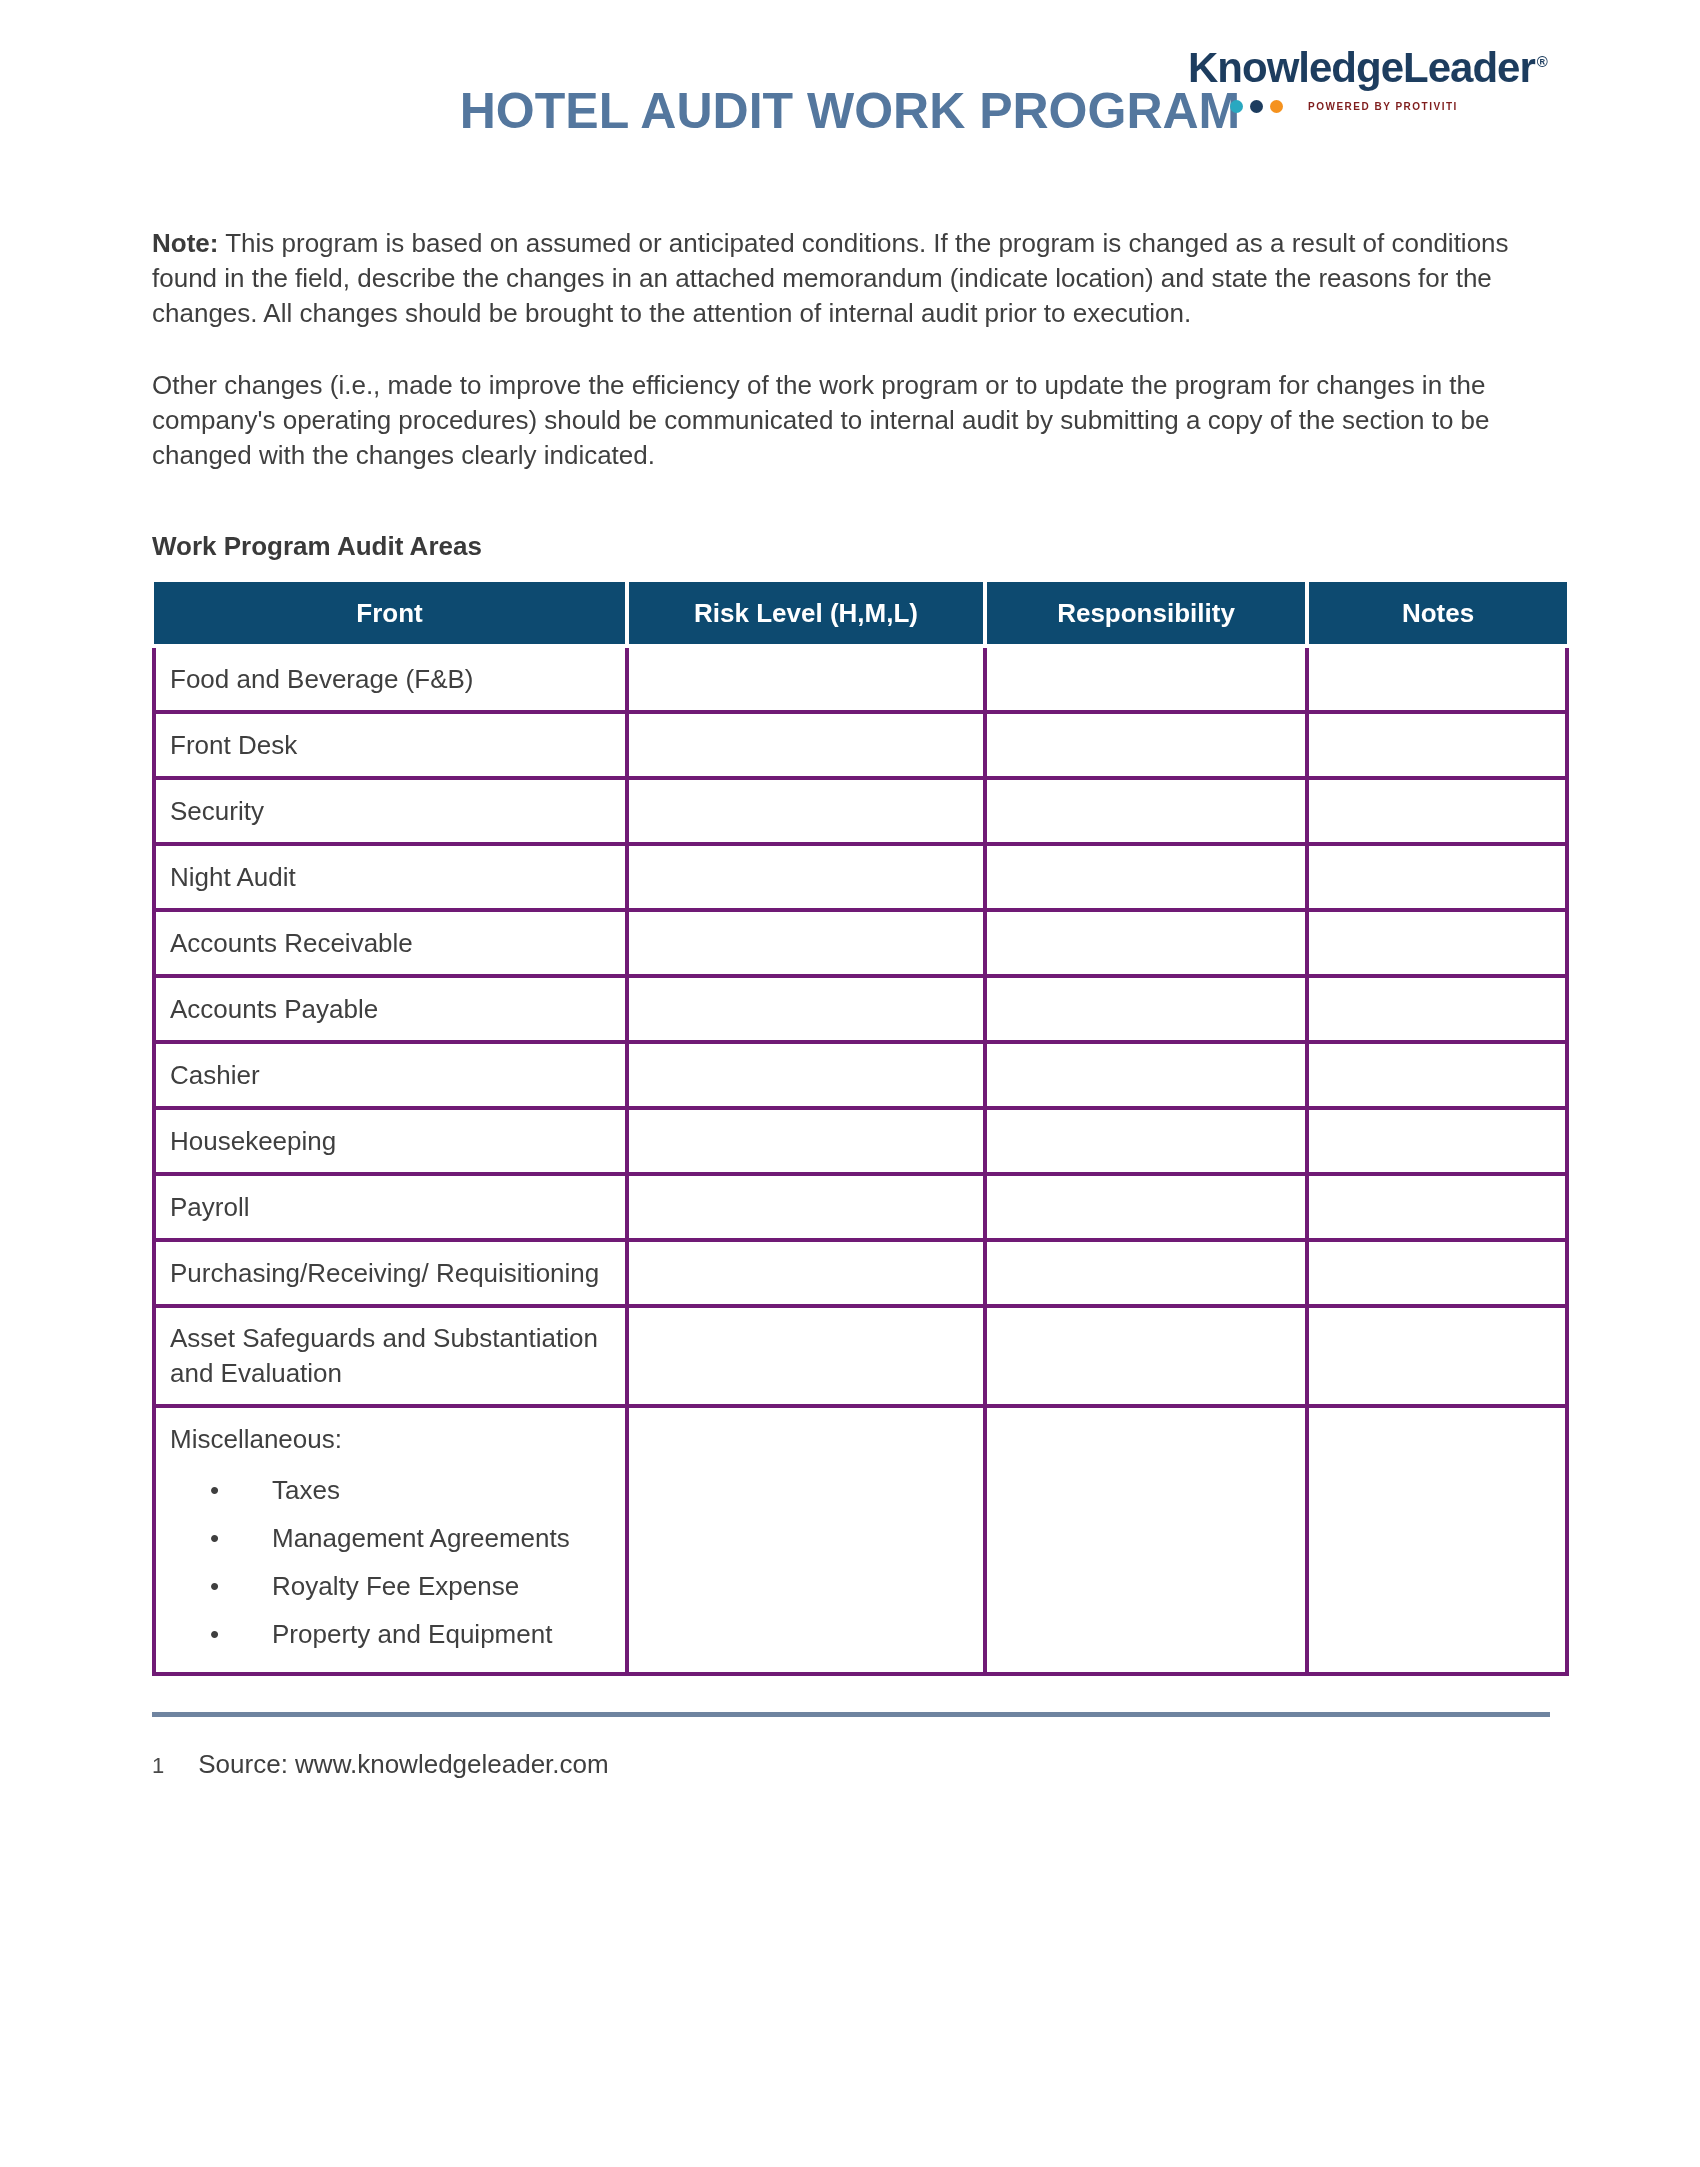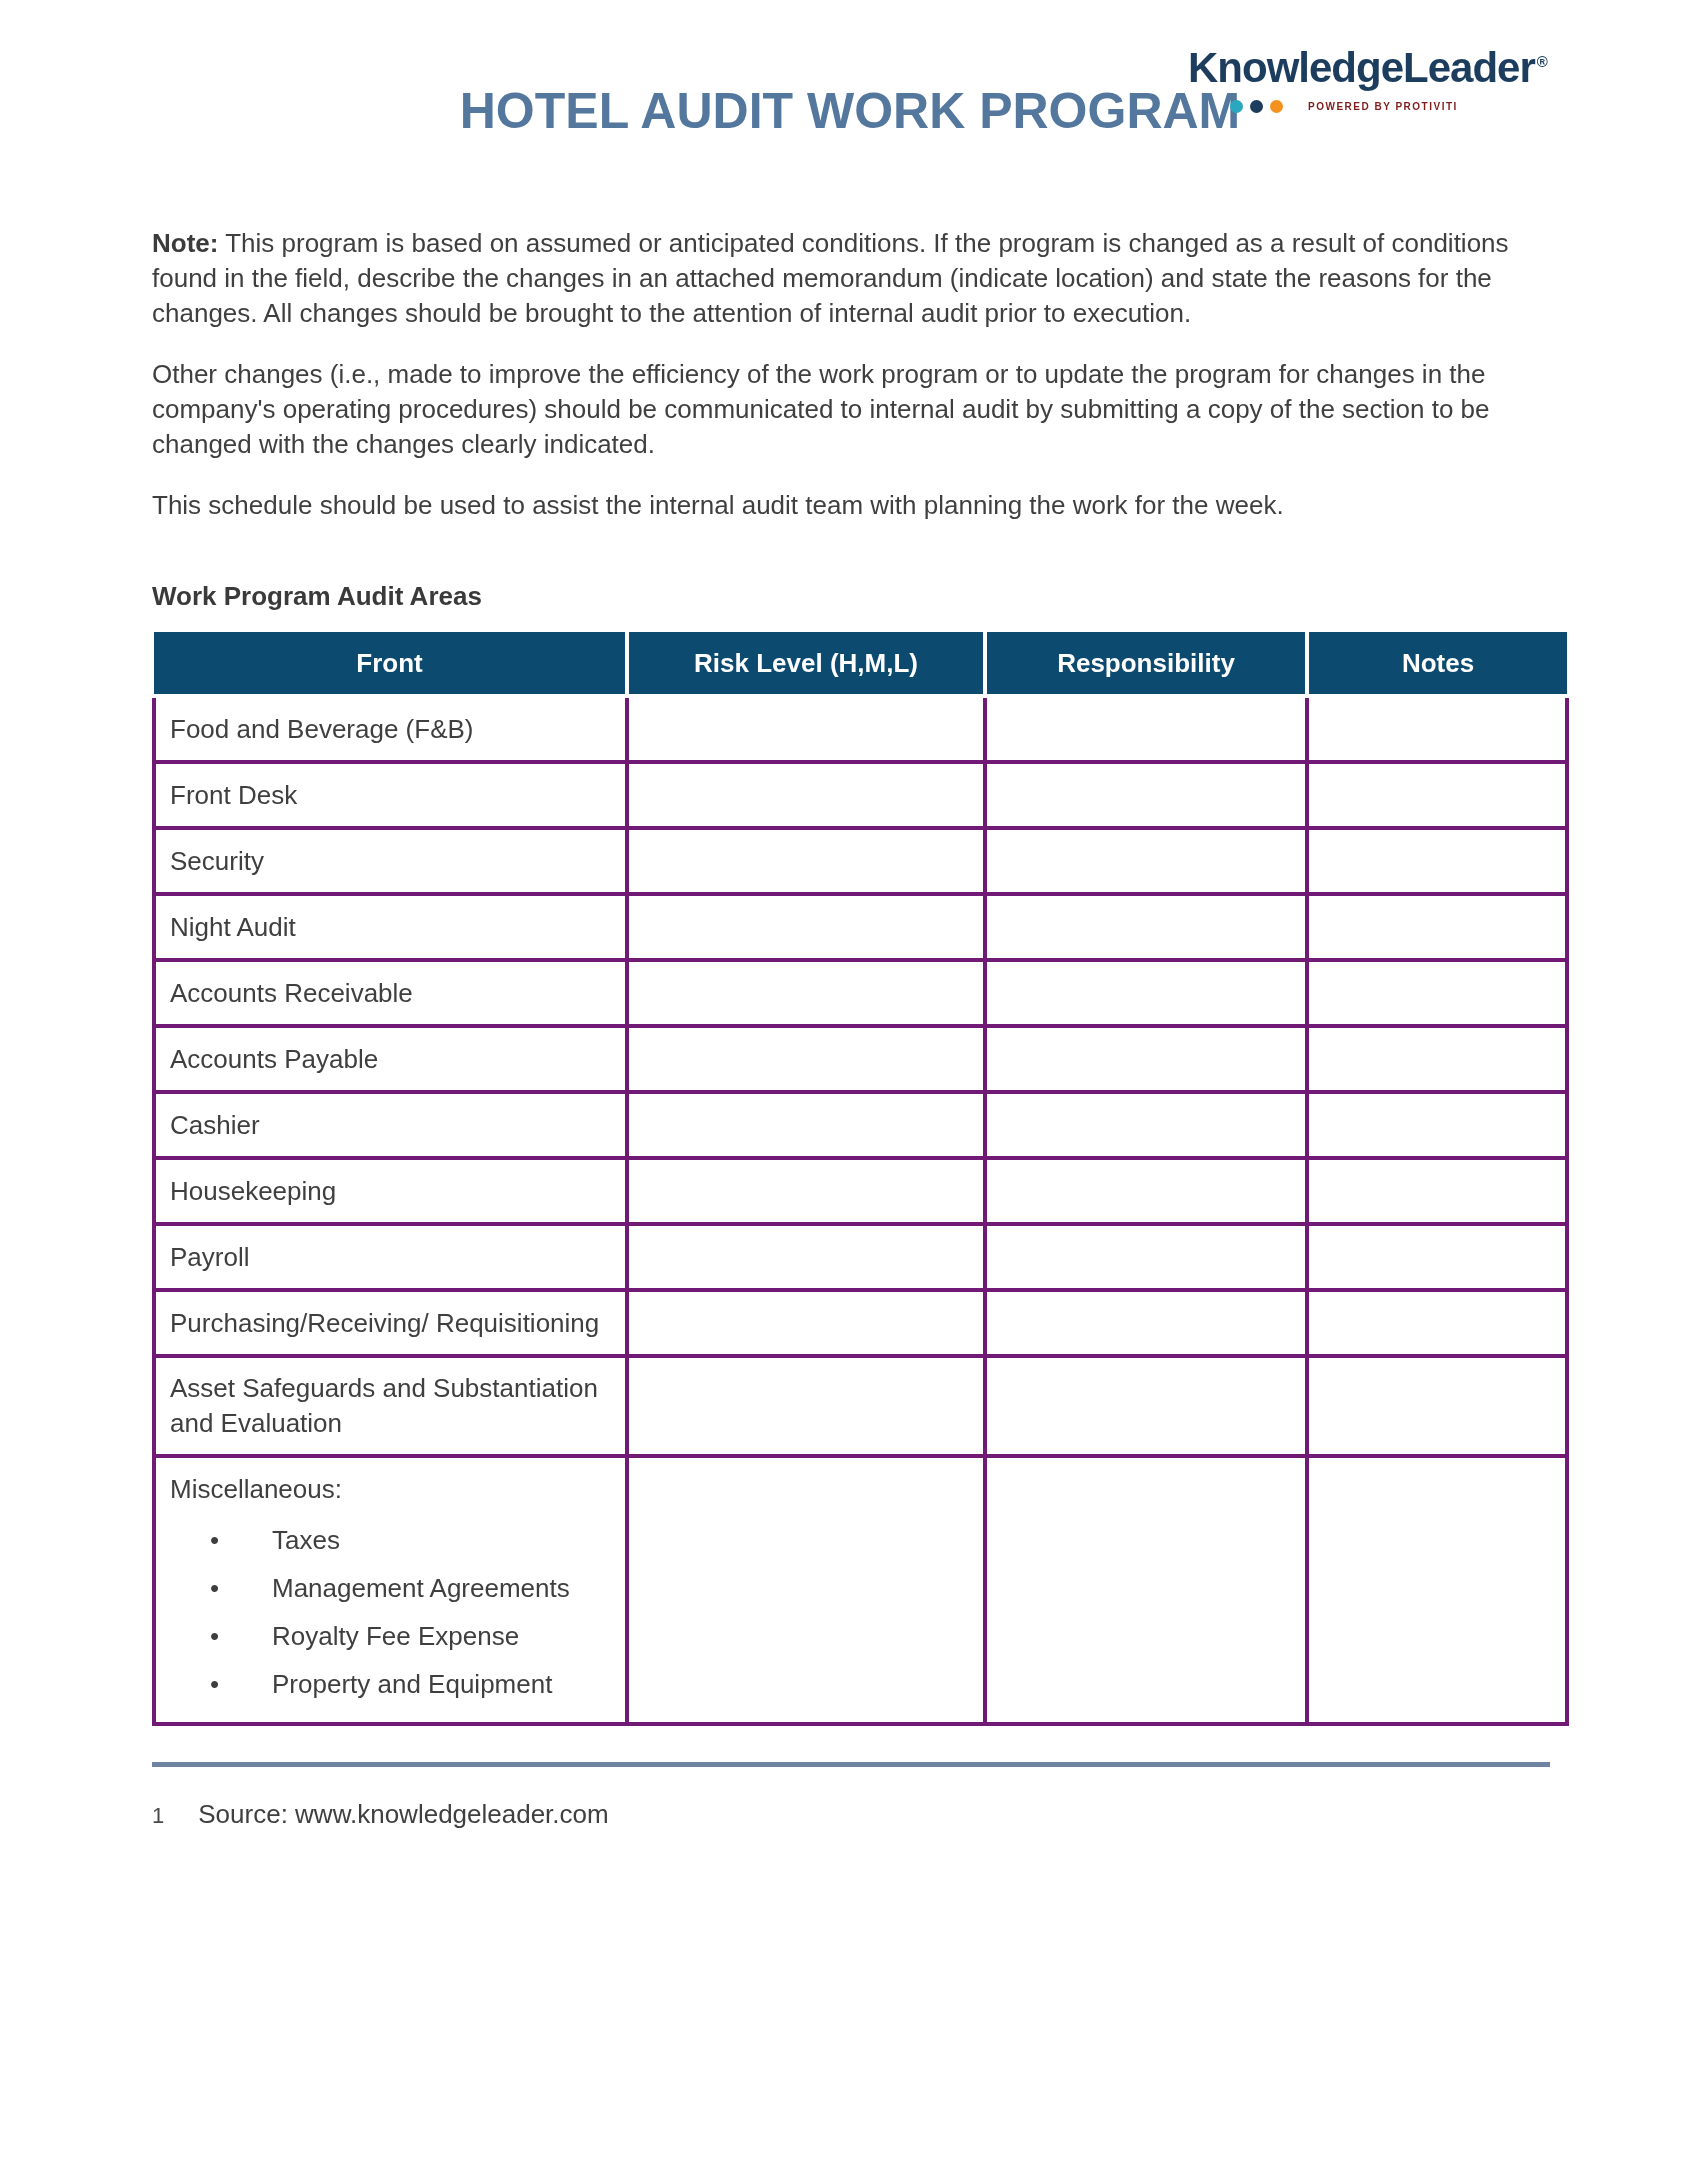--- a/index.html
+++ b/index.html
@@ -76,7 +76,7 @@
     color: #3f3f3f;
   }
   .para-note  { margin-top: 86px; }
-  .para-other { margin-top: 26px; }
+  .para-other { margin-top: 37px; }
   .para-sched { margin-top: 26px; }
   .para strong { color: #3b3b3b; }
 

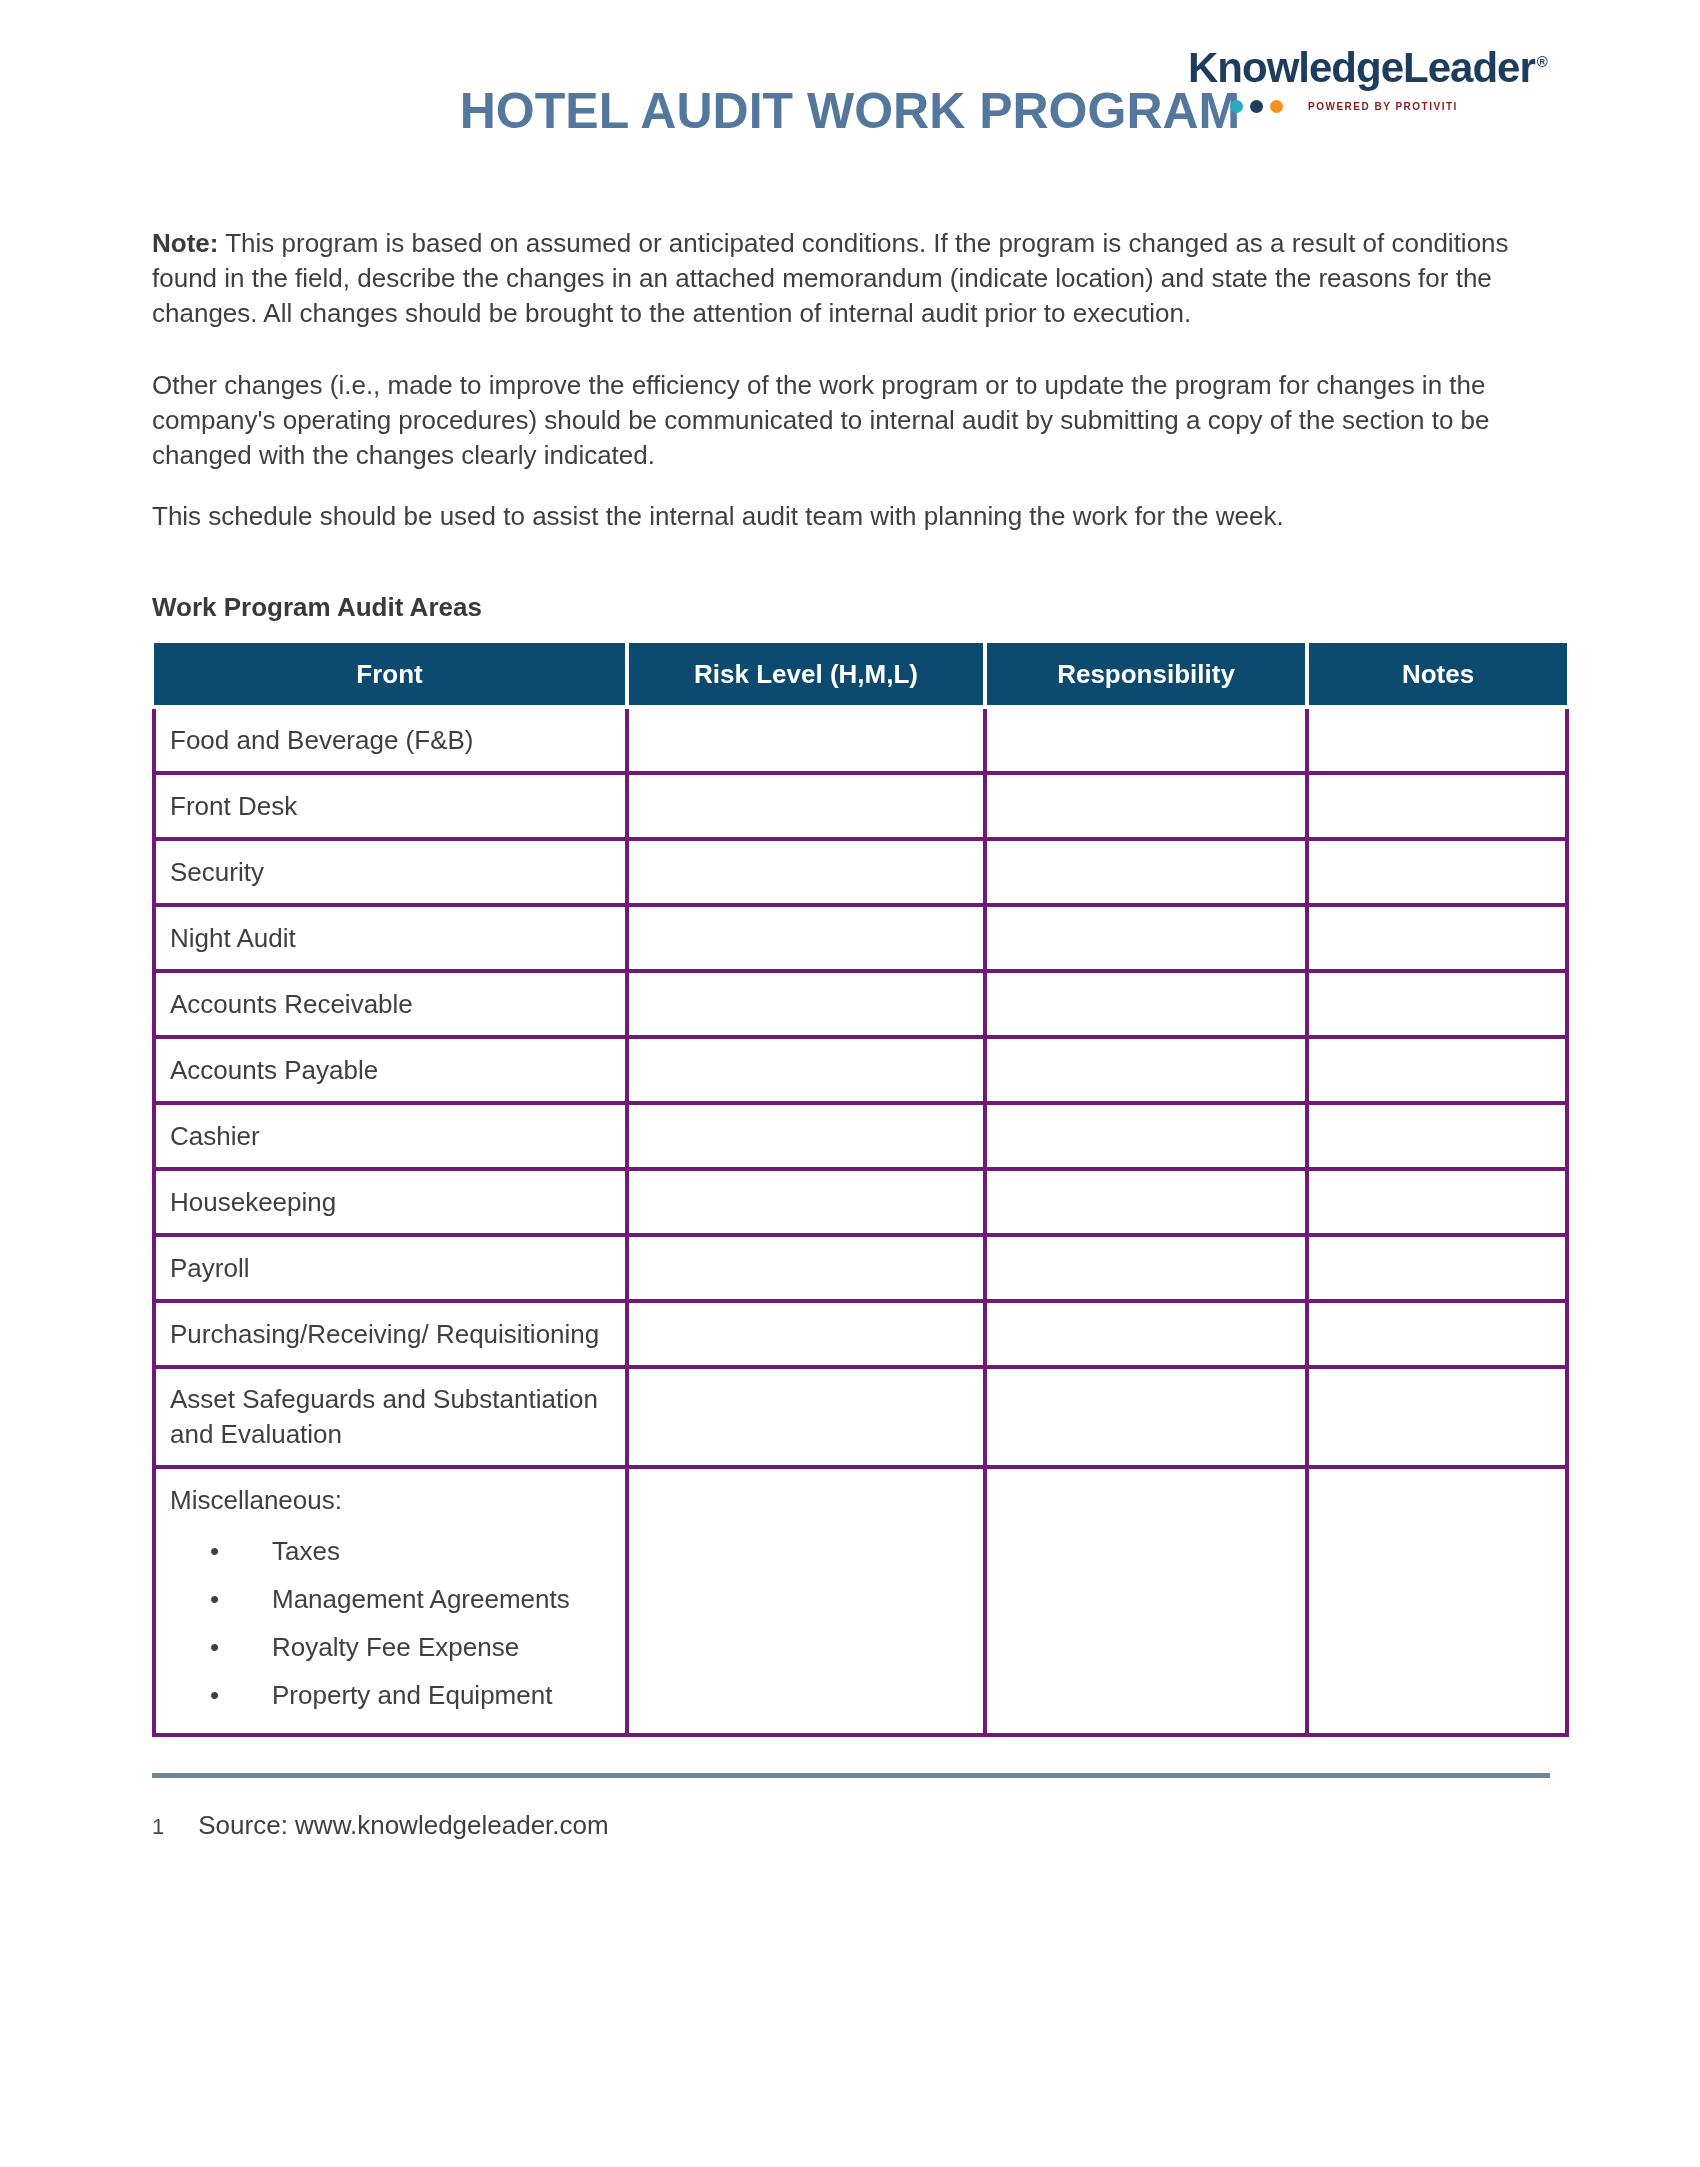--- a/index.html
+++ b/index.html
@@ -178,7 +178,6 @@
   <div class="content">
     <p class="para para-note"><strong>Note:</strong><span> This program is based on assumed or anticipated conditions. If the program is changed as a result of conditions found in the field, describe the changes in an attached memorandum (indicate location) and state the reasons for the changes. All changes should be brought to the attention of internal audit prior to execution.</span></p>
     <p class="para para-other">Other changes (i.e., made to improve the efficiency of the work program or to update the program for changes in the company's operating procedures) should be communicated to internal audit by submitting a copy of the section to be changed with the changes clearly indicated.</p>
-    <p class="para para-sched">This schedule should be used to assist the internal audit team with planning the work for the week.</p>
 
     <div class="section-heading">Work Program Audit Areas</div>
 

